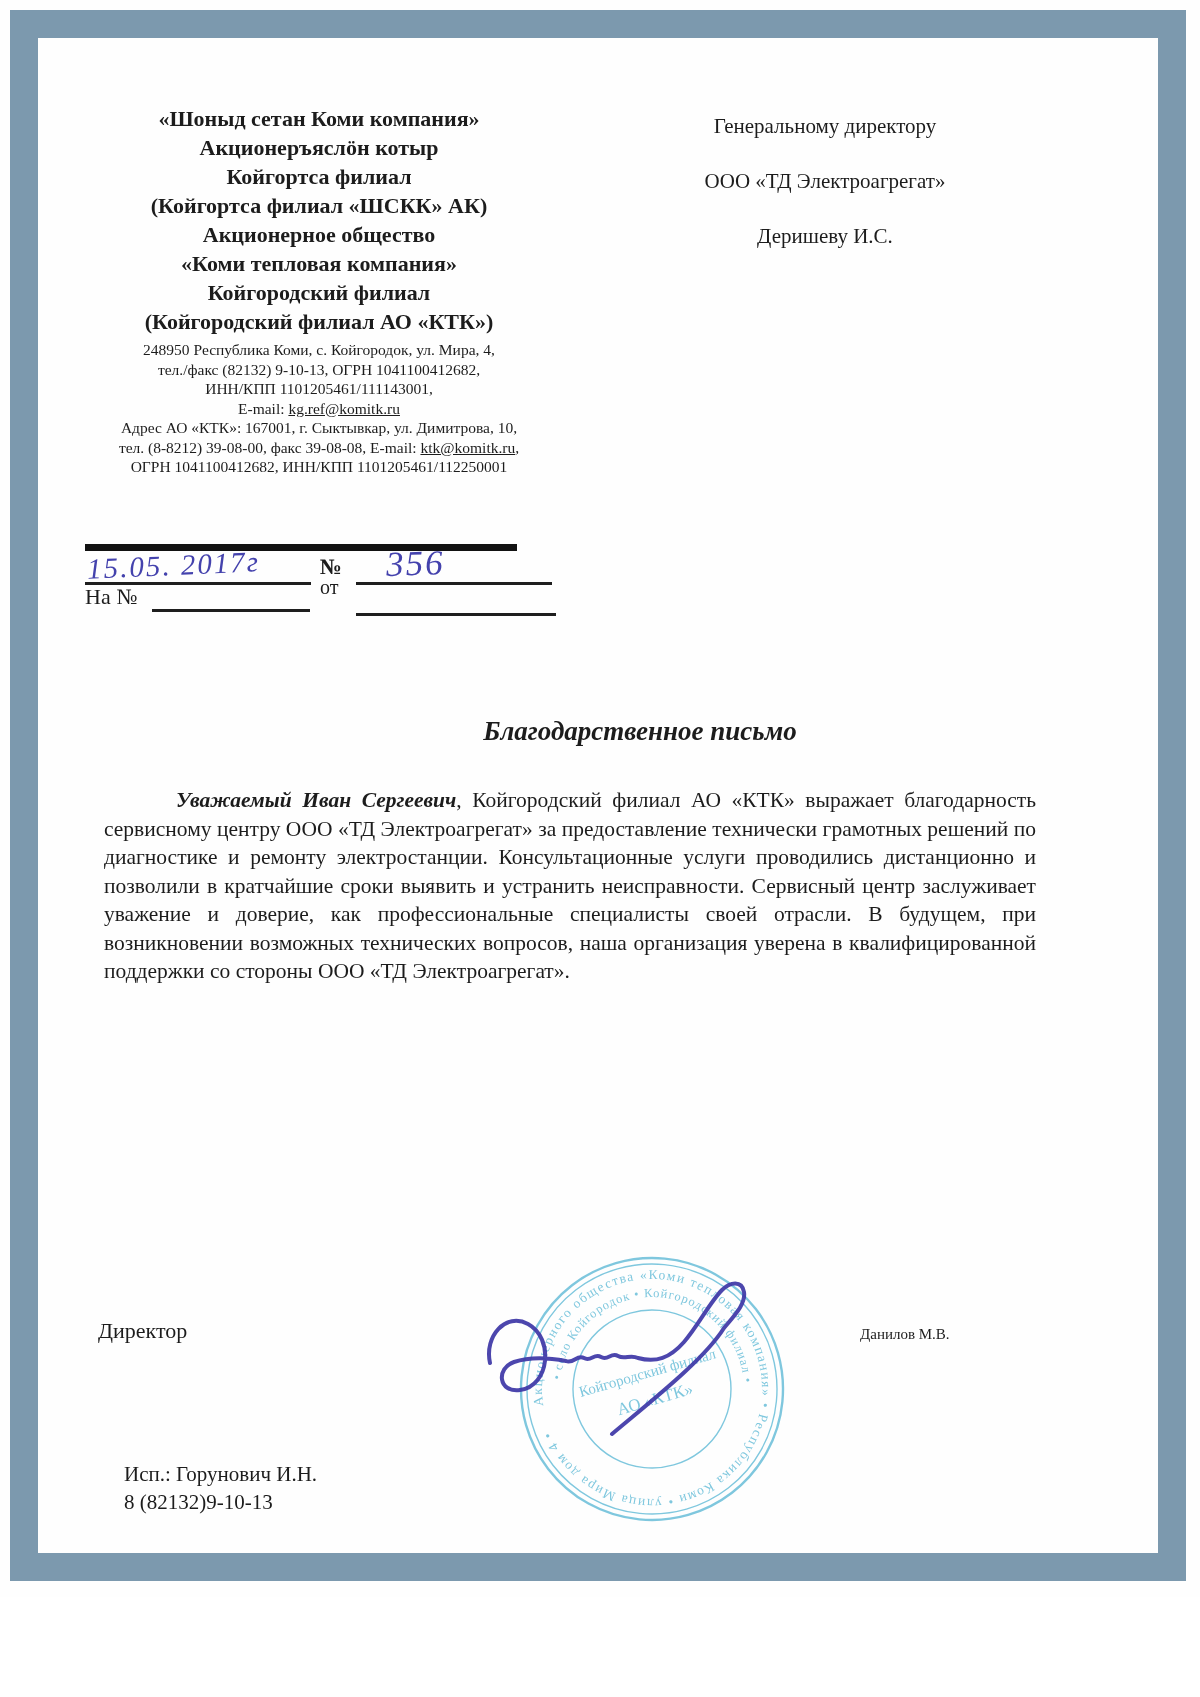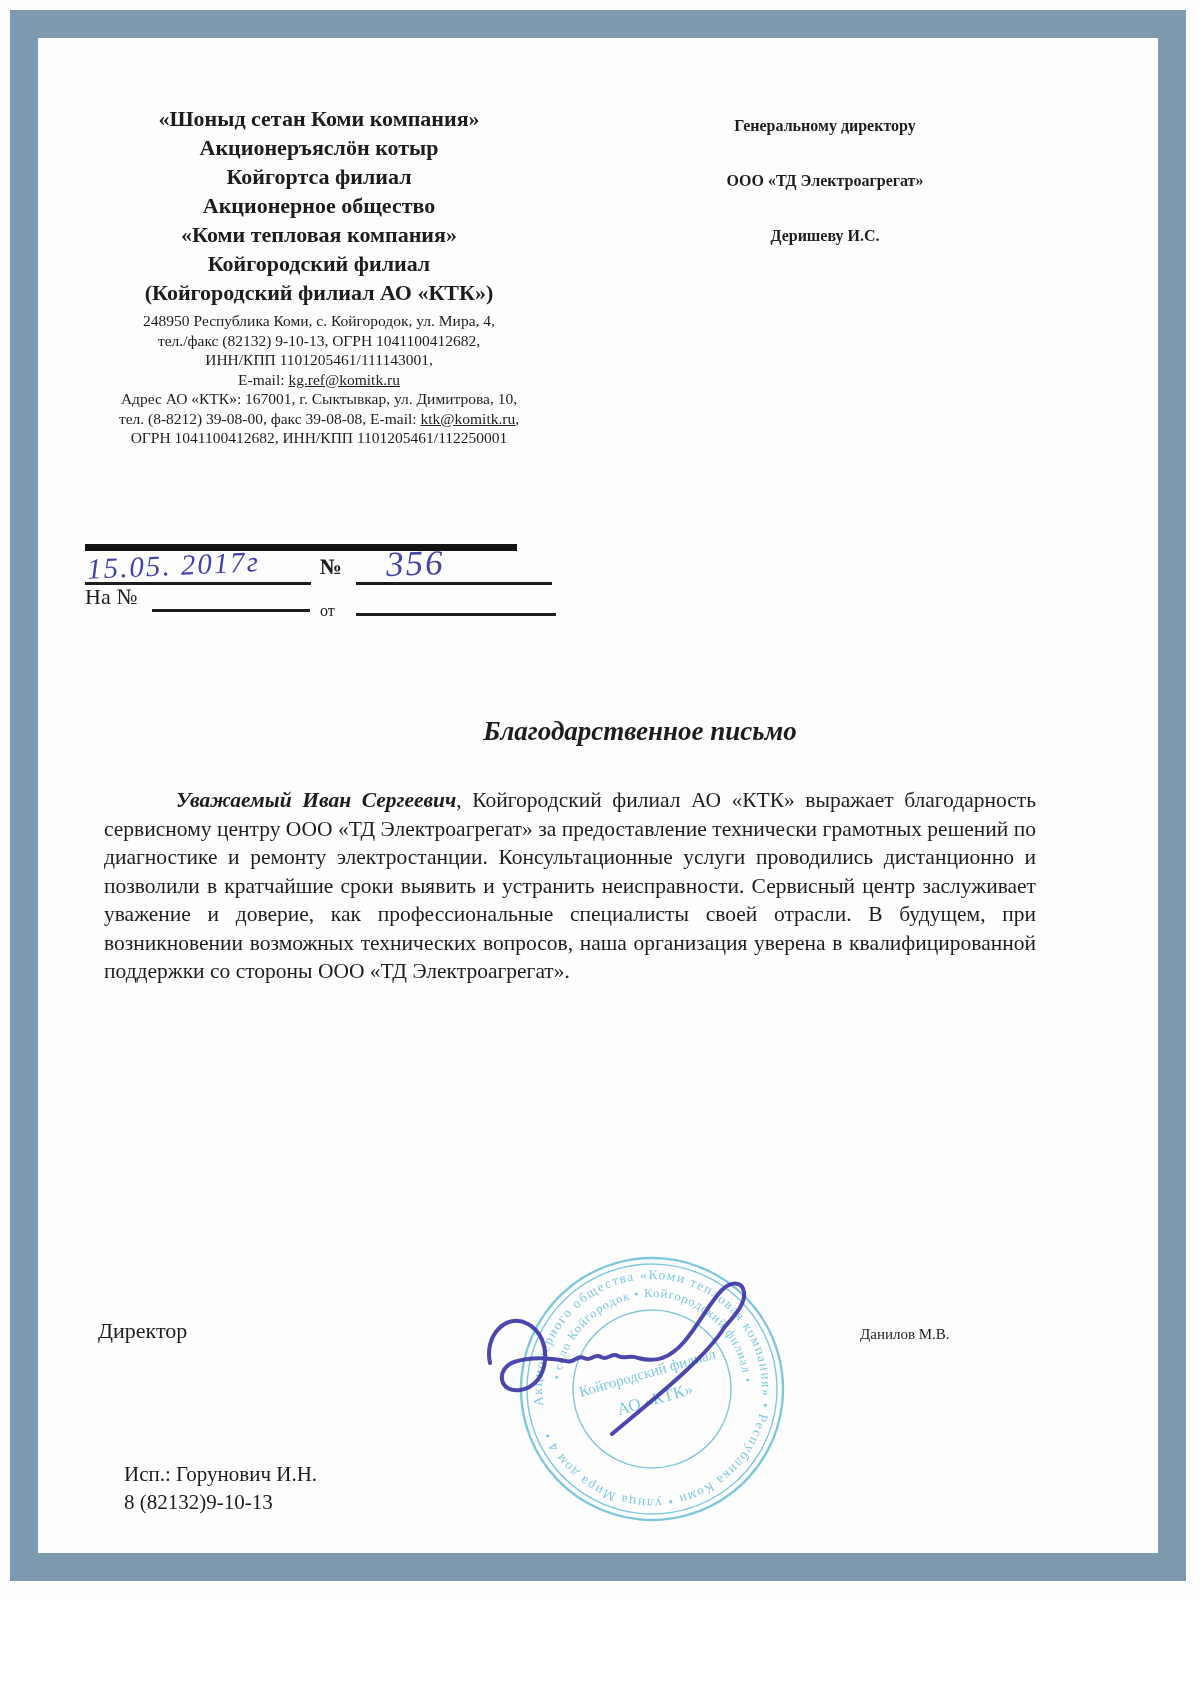--- a/index.html
+++ b/index.html
@@ -16,7 +16,7 @@
 
   
   .recipient{position:absolute;left:618px;top:114px;width:414px;text-align:center;}
-  .recipient div{font-size:16px;font-weight:bold;line-height:24px;margin-bottom:31px;}
+  .recipient div{font-size:21px;font-weight:normal;line-height:24px;margin-bottom:31px;}
 
   
   .divider{position:absolute;left:85px;top:544px;width:432px;height:7px;background:#121212;}

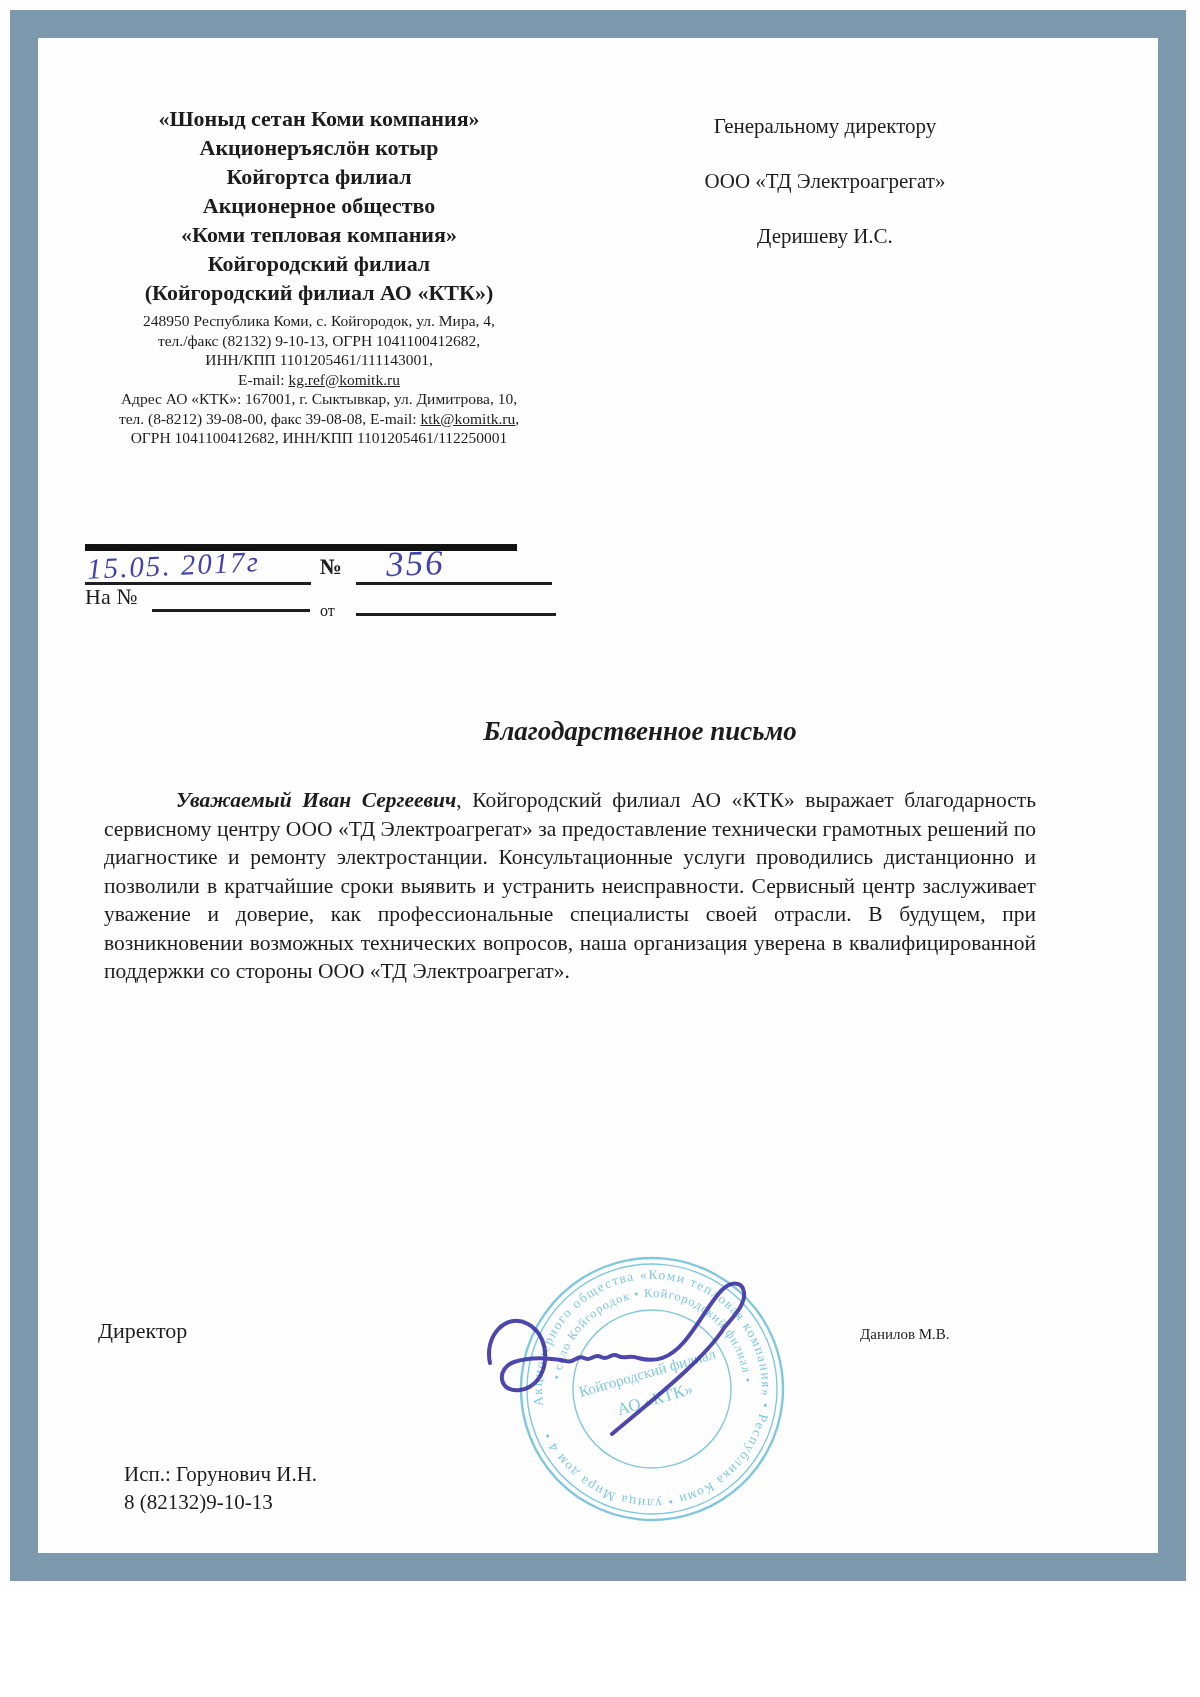--- a/index.html
+++ b/index.html
@@ -63,6 +63,7 @@
       <div>«Шоныд сетан Коми компания»</div>
       <div>Акционеръяслöн котыр</div>
       <div>Койгортса филиал</div>
+      <div>(Койгортса филиал «ШСКК» АК)</div>
       <div>Акционерное общество</div>
       <div>«Коми тепловая компания»</div>
       <div>Койгородский филиал</div>

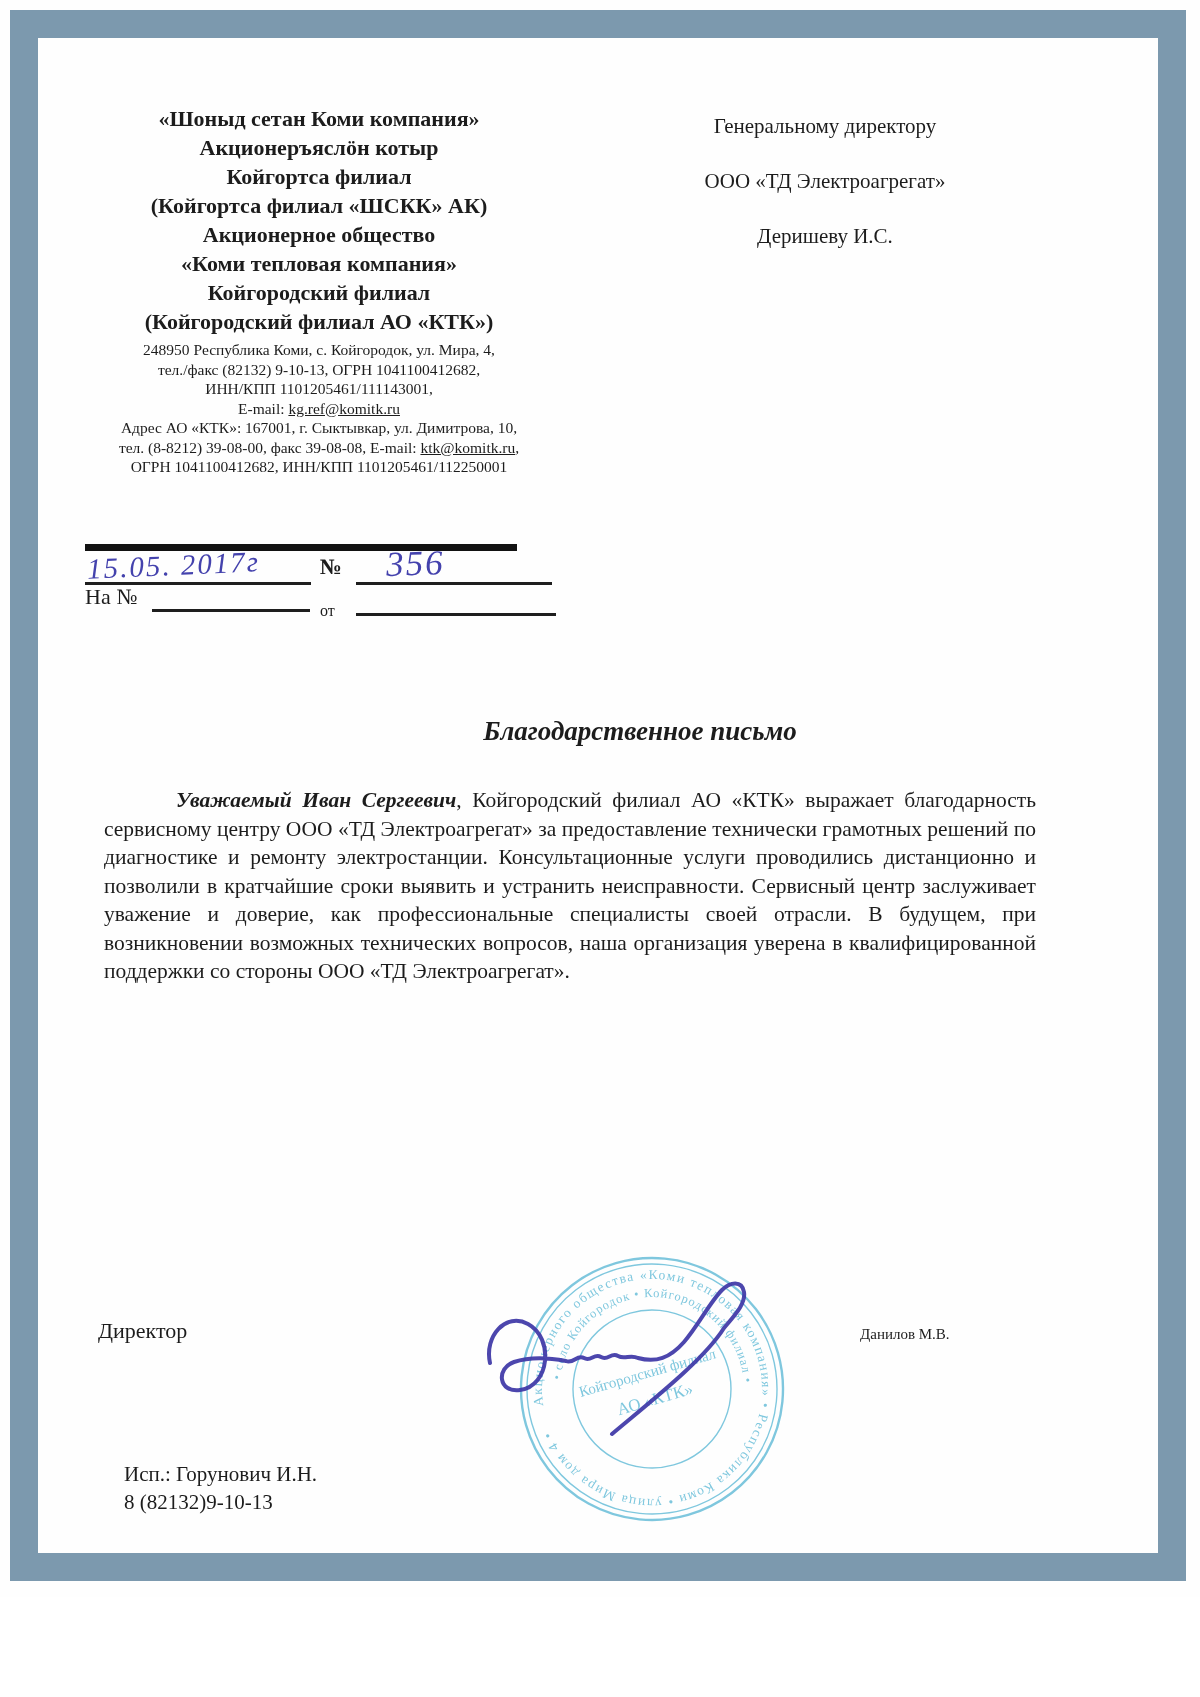--- a/index.html
+++ b/index.html
@@ -30,7 +30,7 @@
   .hw-num{position:absolute;left:30px;bottom:-2px;font-size:35px;transform:rotate(-2deg);}
   .ref-na{position:absolute;left:85px;top:584px;font-size:22px;}
   .ref-line1{position:absolute;left:152px;top:584px;width:158px;height:25px;border-bottom:3px solid #1e1e1e;}
-  .ref-ot{position:absolute;left:320px;top:602px;font-size:16px;}
+  .ref-ot{position:absolute;left:320px;top:576px;font-size:20px;}
   .ref-line2{position:absolute;left:356px;top:588px;width:200px;height:25px;border-bottom:3px solid #1e1e1e;}
 
   

